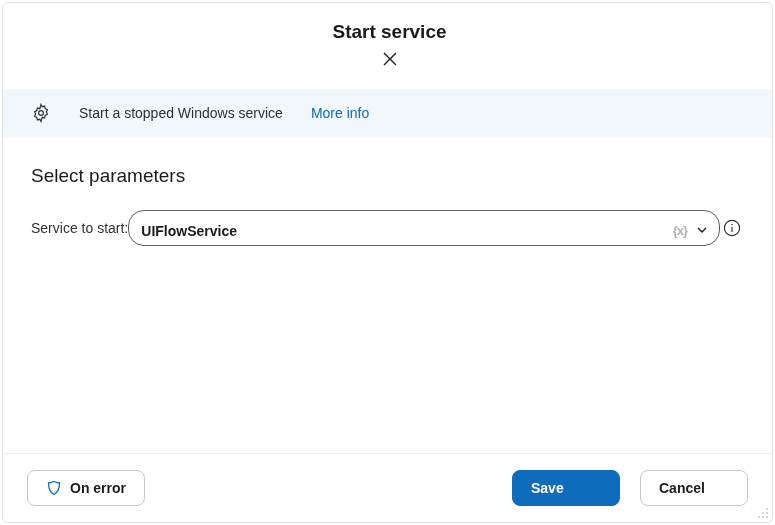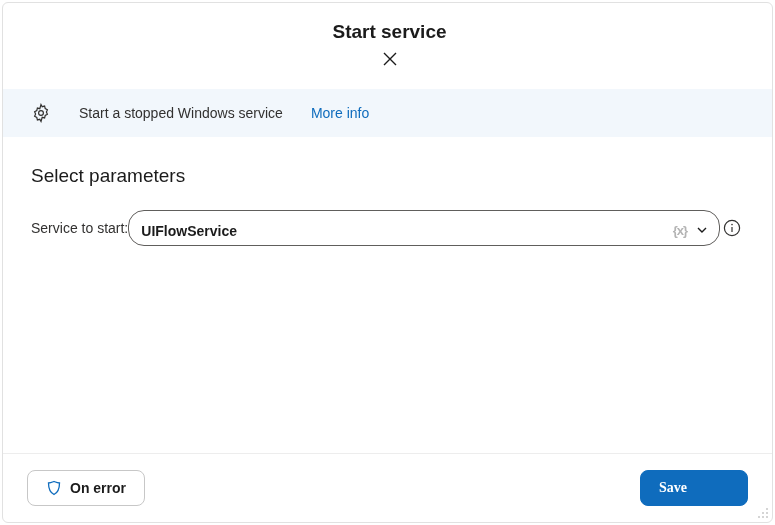--- a/index.html
+++ b/index.html
@@ -139,7 +139,7 @@
       border: 1px solid #0f6cbd;
       color: #fff;
     }
-    .right-buttons { display: flex; gap: 20px; font-family: Liberation Serif, serif; }
+    .right-buttons { display: flex; gap: 20px; }
     .resize-grip {
       position: absolute;
       right: 3px; bottom: 3px;

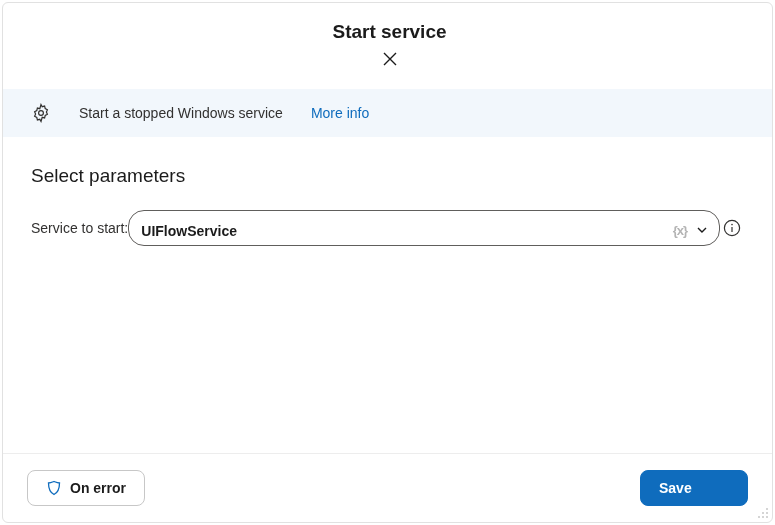--- a/index.html
+++ b/index.html
@@ -202,6 +202,9 @@
       <button class="btn btn-primary">
         <span>Save</span>
       </button>
+      <button class="btn btn-secondary">
+        <span>Cancel</span>
+      </button>
     </div>
   </div>
 

